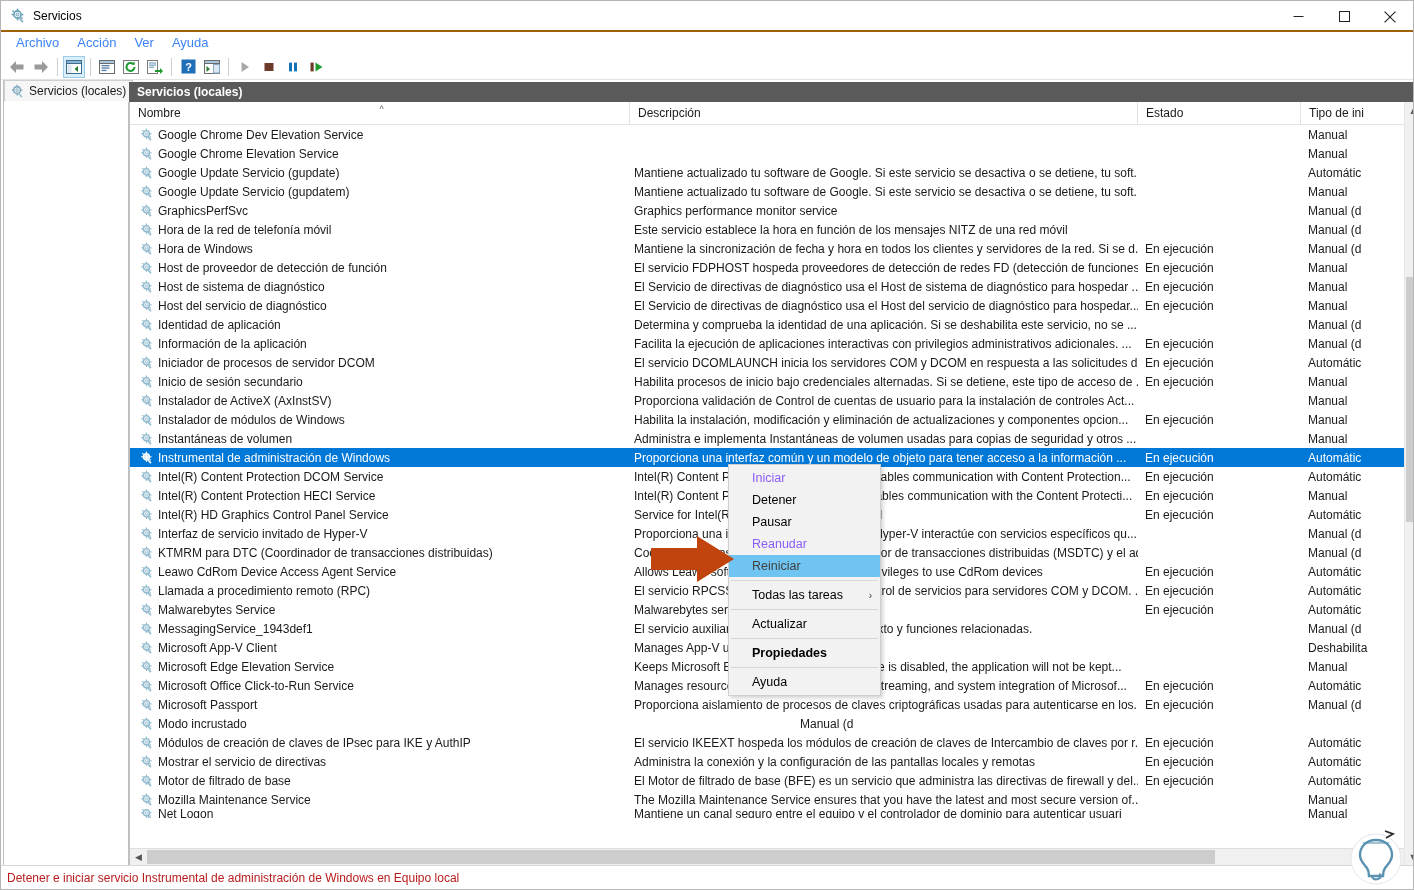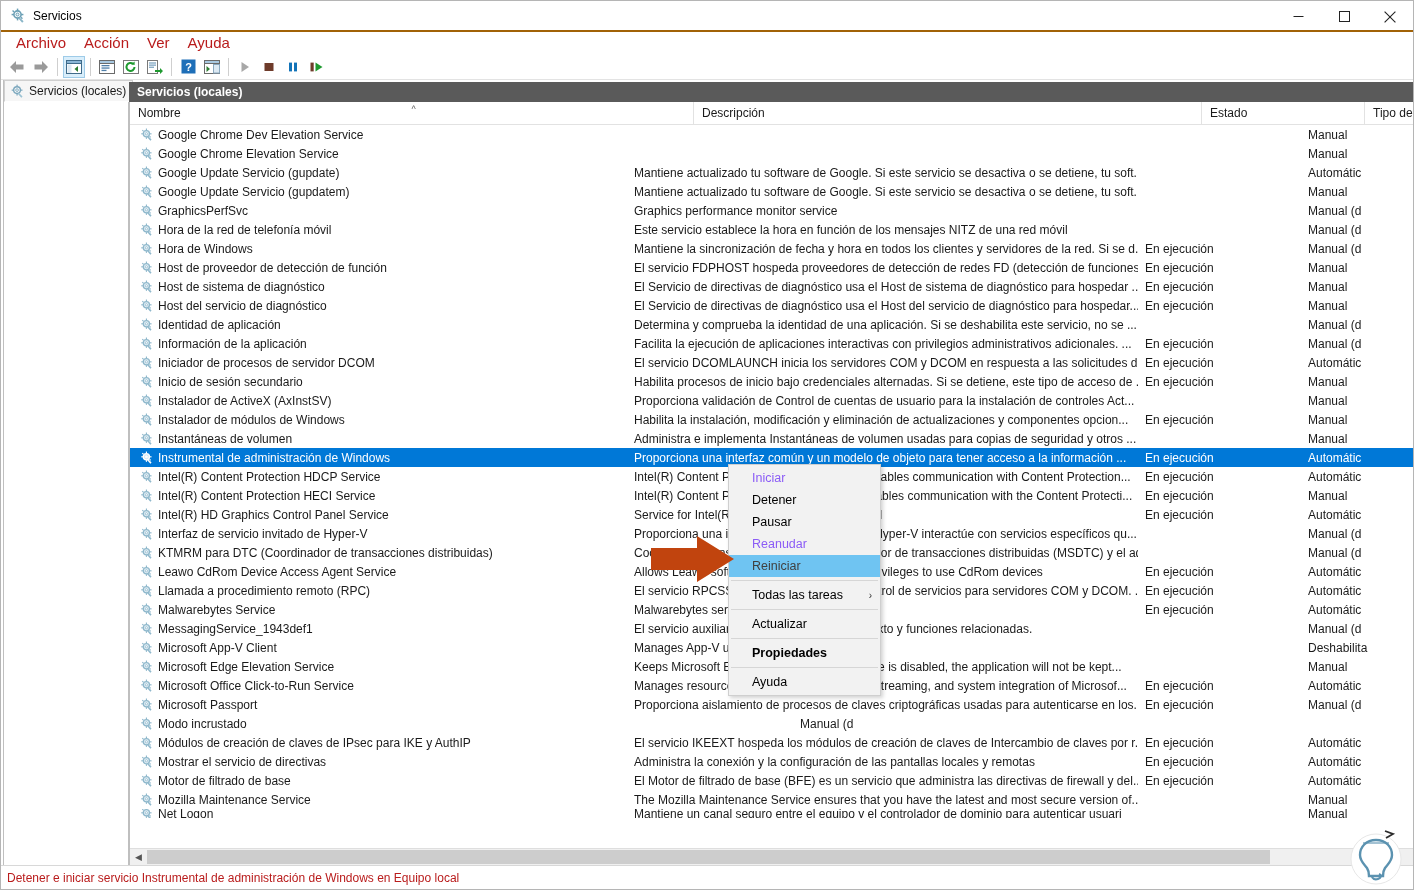--- a/index.html
+++ b/index.html
@@ -64,8 +64,8 @@
   }
   #menubar .mi {
     padding: 2px 9px 3px 9px;
-    font-size: 15px;
-    color: #b91c1c;
+    font-size: 13px;
+    color: #3b82f6;
   }
 
   

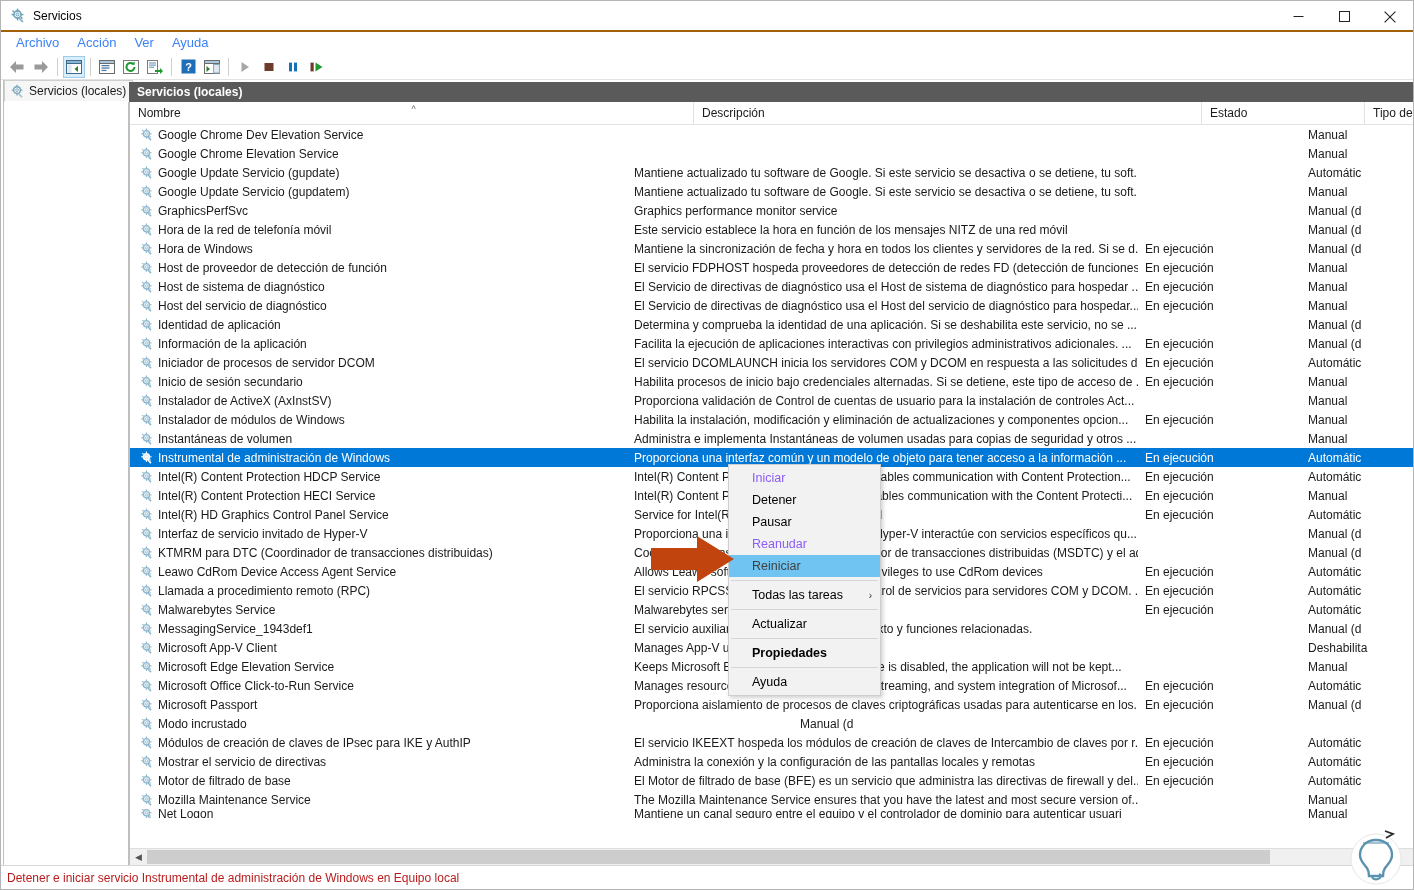--- a/index.html
+++ b/index.html
@@ -553,7 +553,7 @@
       <div id="rp-listwrap">
 
         <div id="colheads">
-          <div class="ch" style="width:564px">
+          <div class="ch" style="width:500px">
             <span>Nombre</span>
             <span class="ch-sortarrow">^</span>
           </div>

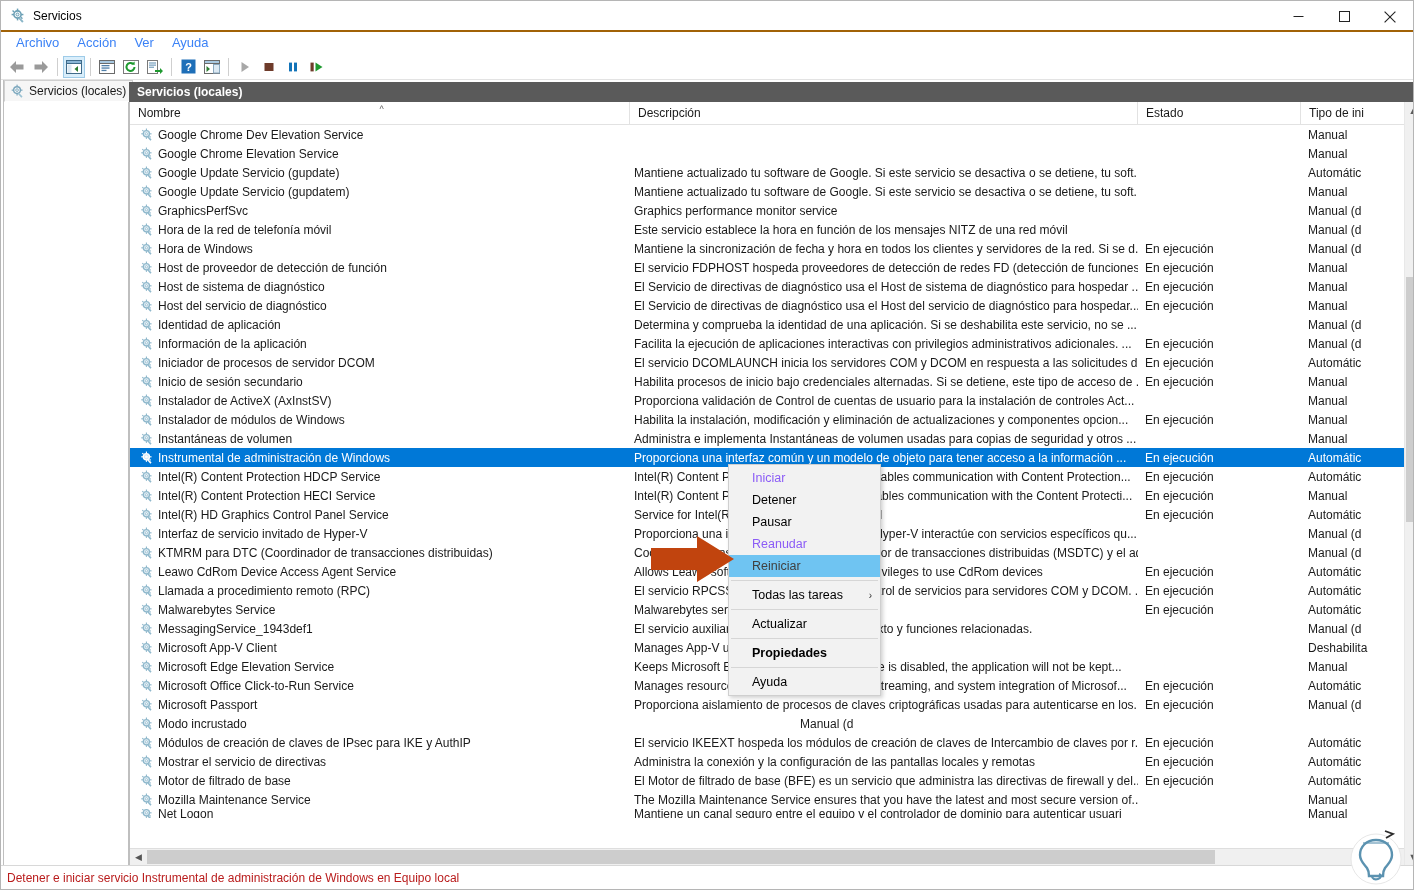--- a/index.html
+++ b/index.html
@@ -963,7 +963,7 @@
                       </g>
                       <path d="M9.2 9.1 L13.2 13.1 L11.9 14.6 L8.2 10.5 Z" fill="#8fb8cc"></path>
                     </svg></span>
-                  <span>Intel(R) Content Protection HDCP Service</span>
+                  <span>Intel(R) Content Protection DCOM Service</span>
                 </div>
                 <div class="c-desc">Intel(R) Content Protection HDCP Service - enables communication with Content Protection...</div>
                 <div class="c-state">En ejecución</div>

